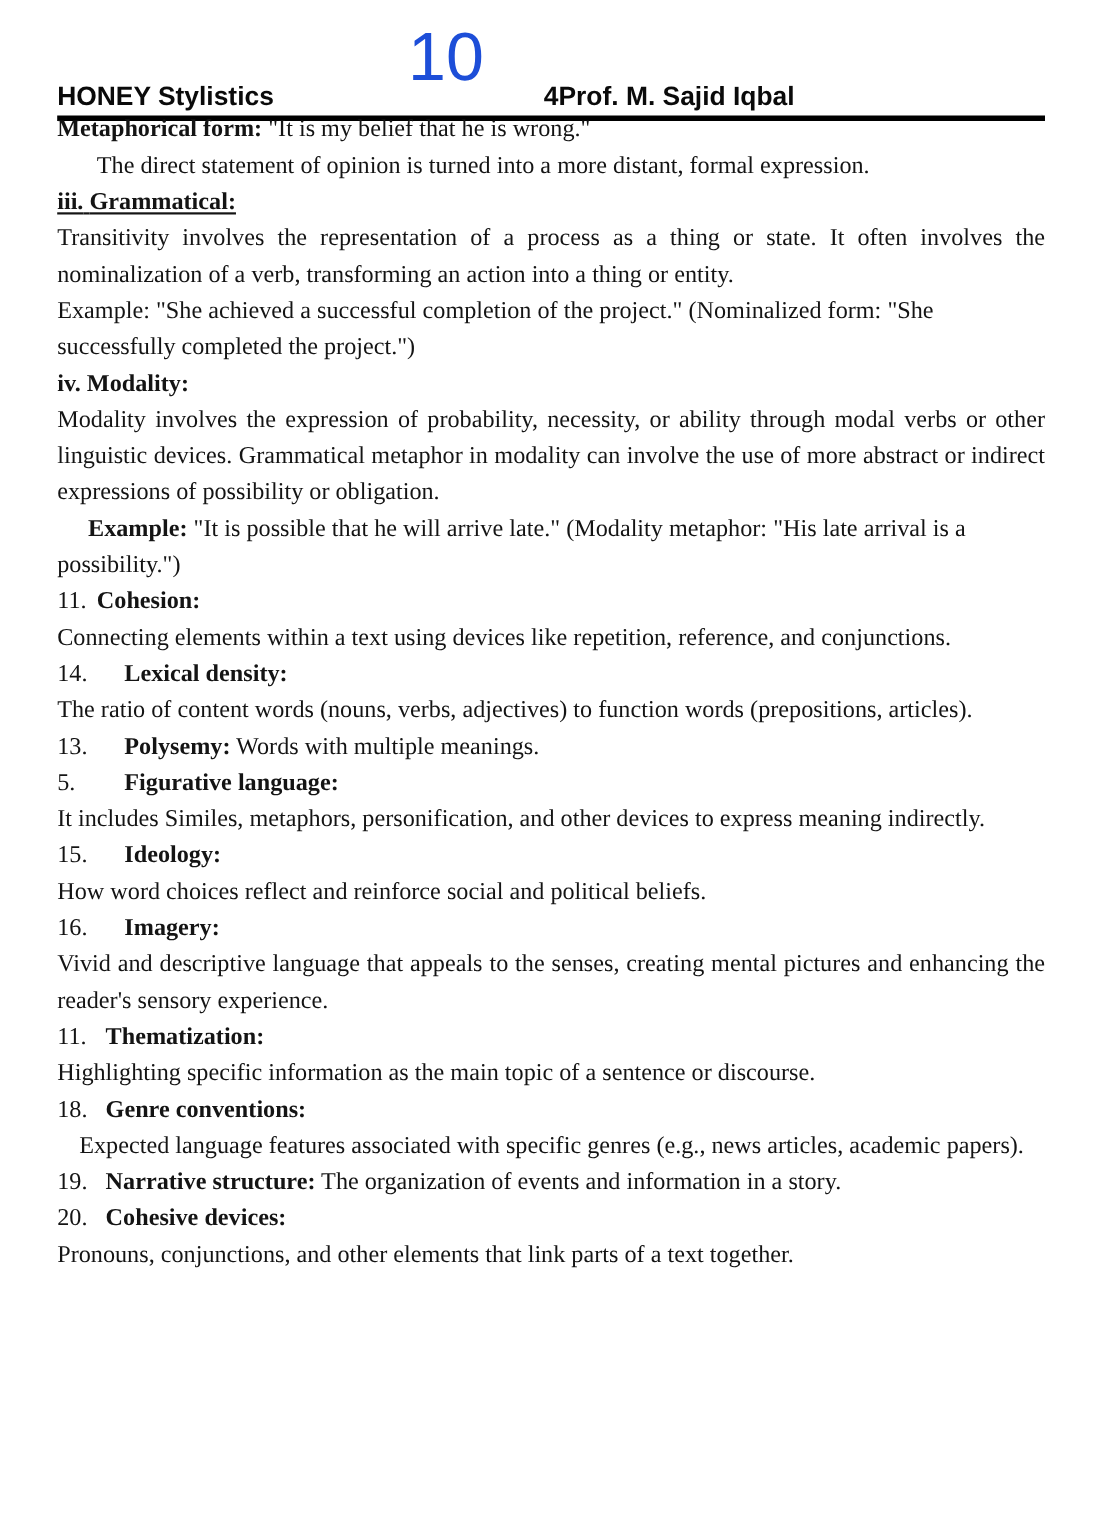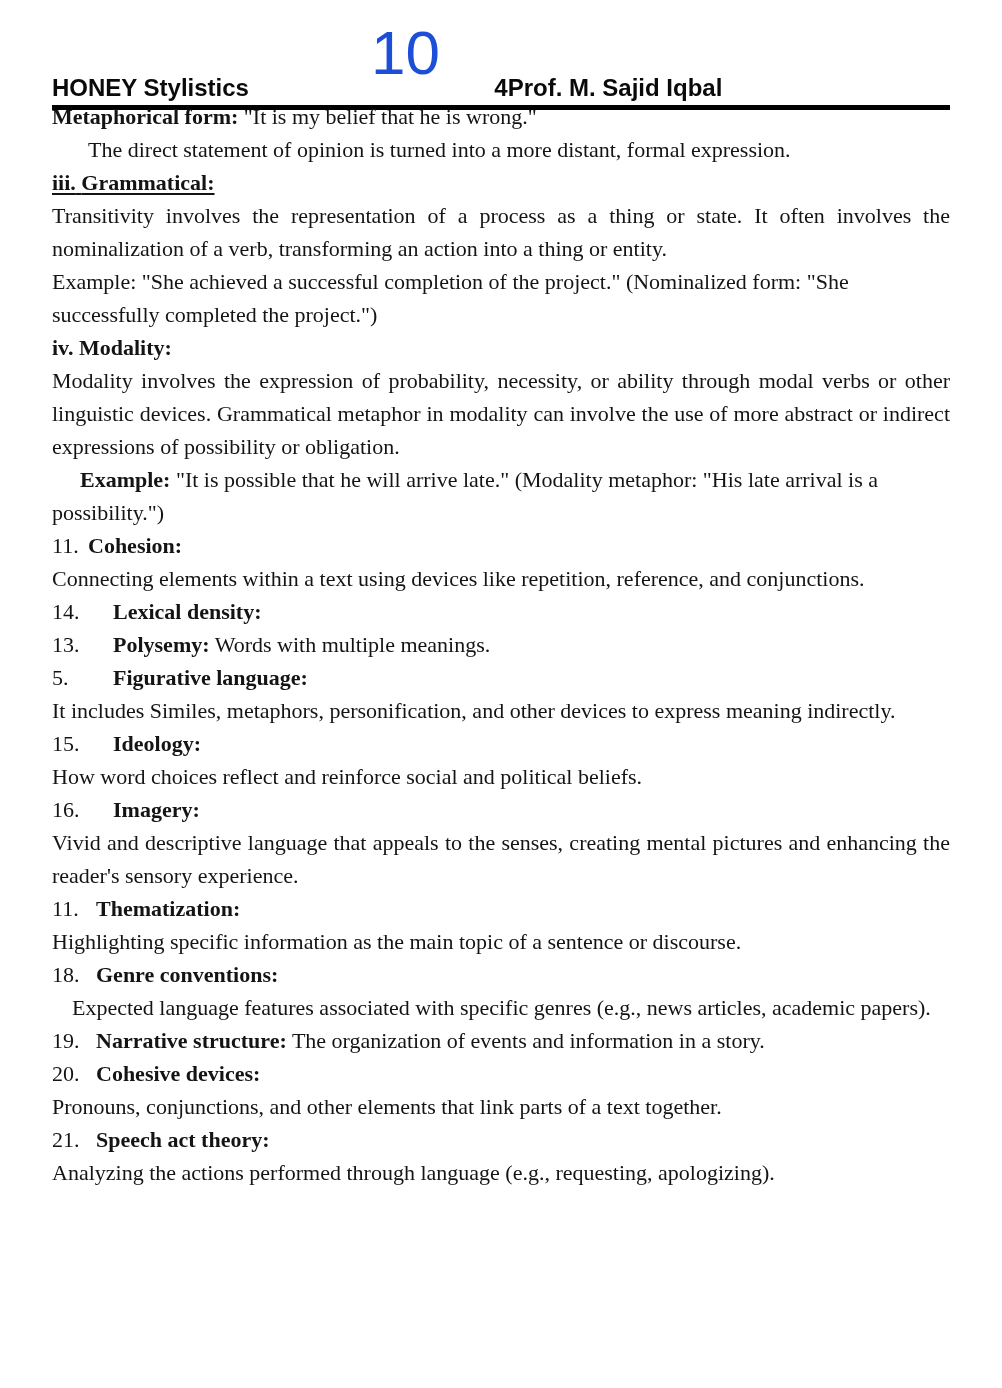--- a/index.html
+++ b/index.html
@@ -108,6 +108,7 @@
 
     <div>
       <p><span class="num-w">14.</span><span class="bold">Lexical density:</span></p>
+      <p class="blk60 just">The ratio of content words (nouns, verbs, adjectives) to function words (prepositions, articles).</p>
     </div>
 
     <div>

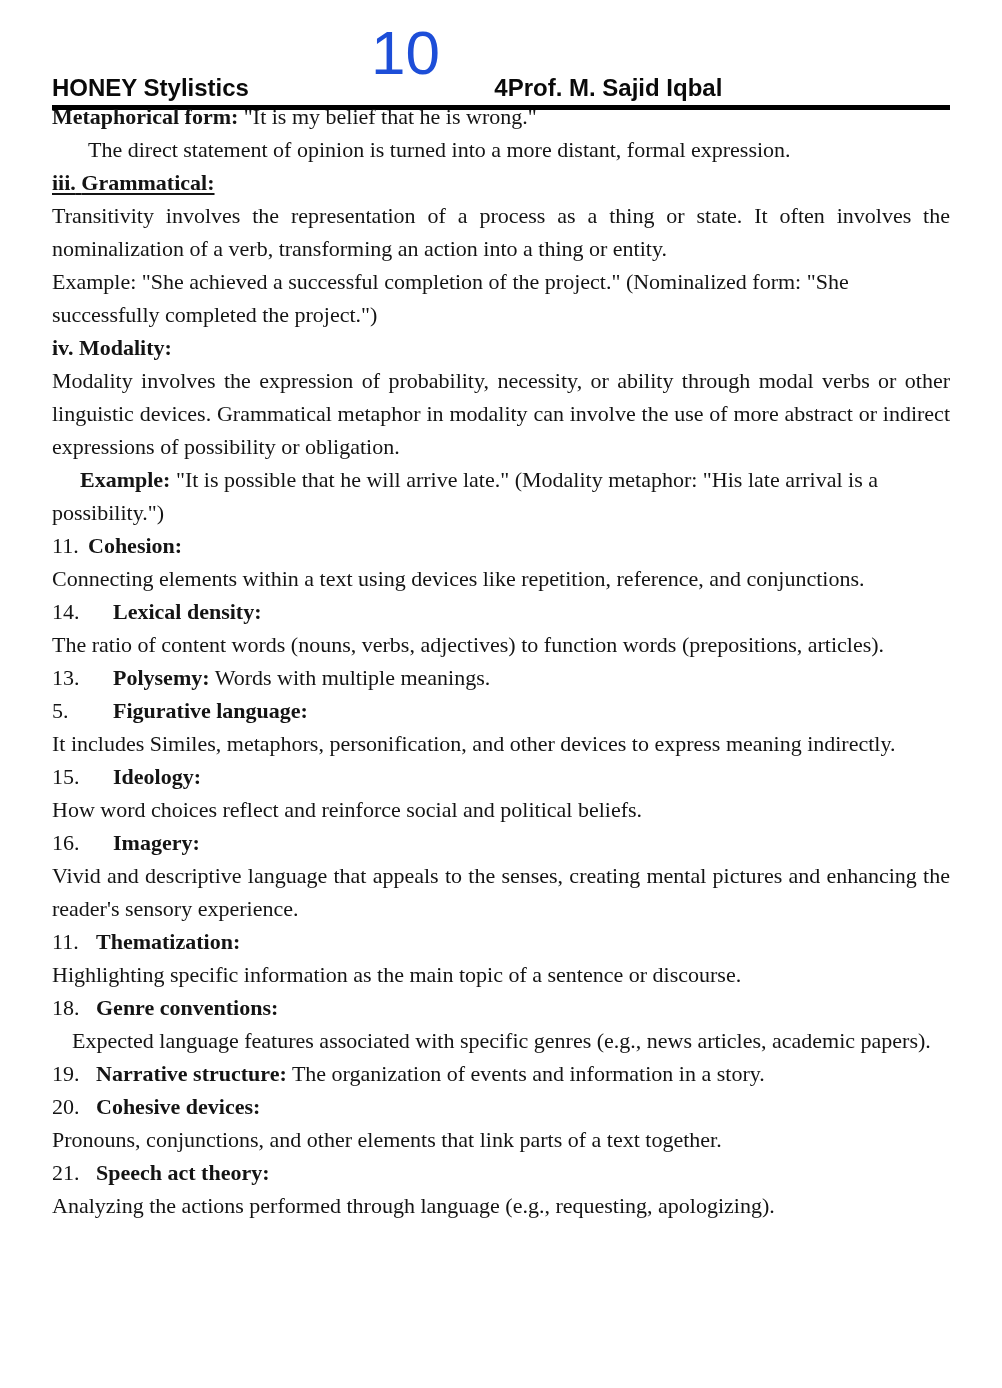--- a/index.html
+++ b/index.html
@@ -149,10 +149,6 @@
       <p class="blk44">Pronouns, conjunctions, and other elements that link parts of a text together.</p>
     </div>
 
-    <div>
-      <p><span class="num-n">21.</span><span class="bold">Speech act theory:</span></p>
-      <p class="blk44">Analyzing the actions performed through language (e.g., requesting, apologizing).</p>
-    </div>
 
   </div>
 </div>

